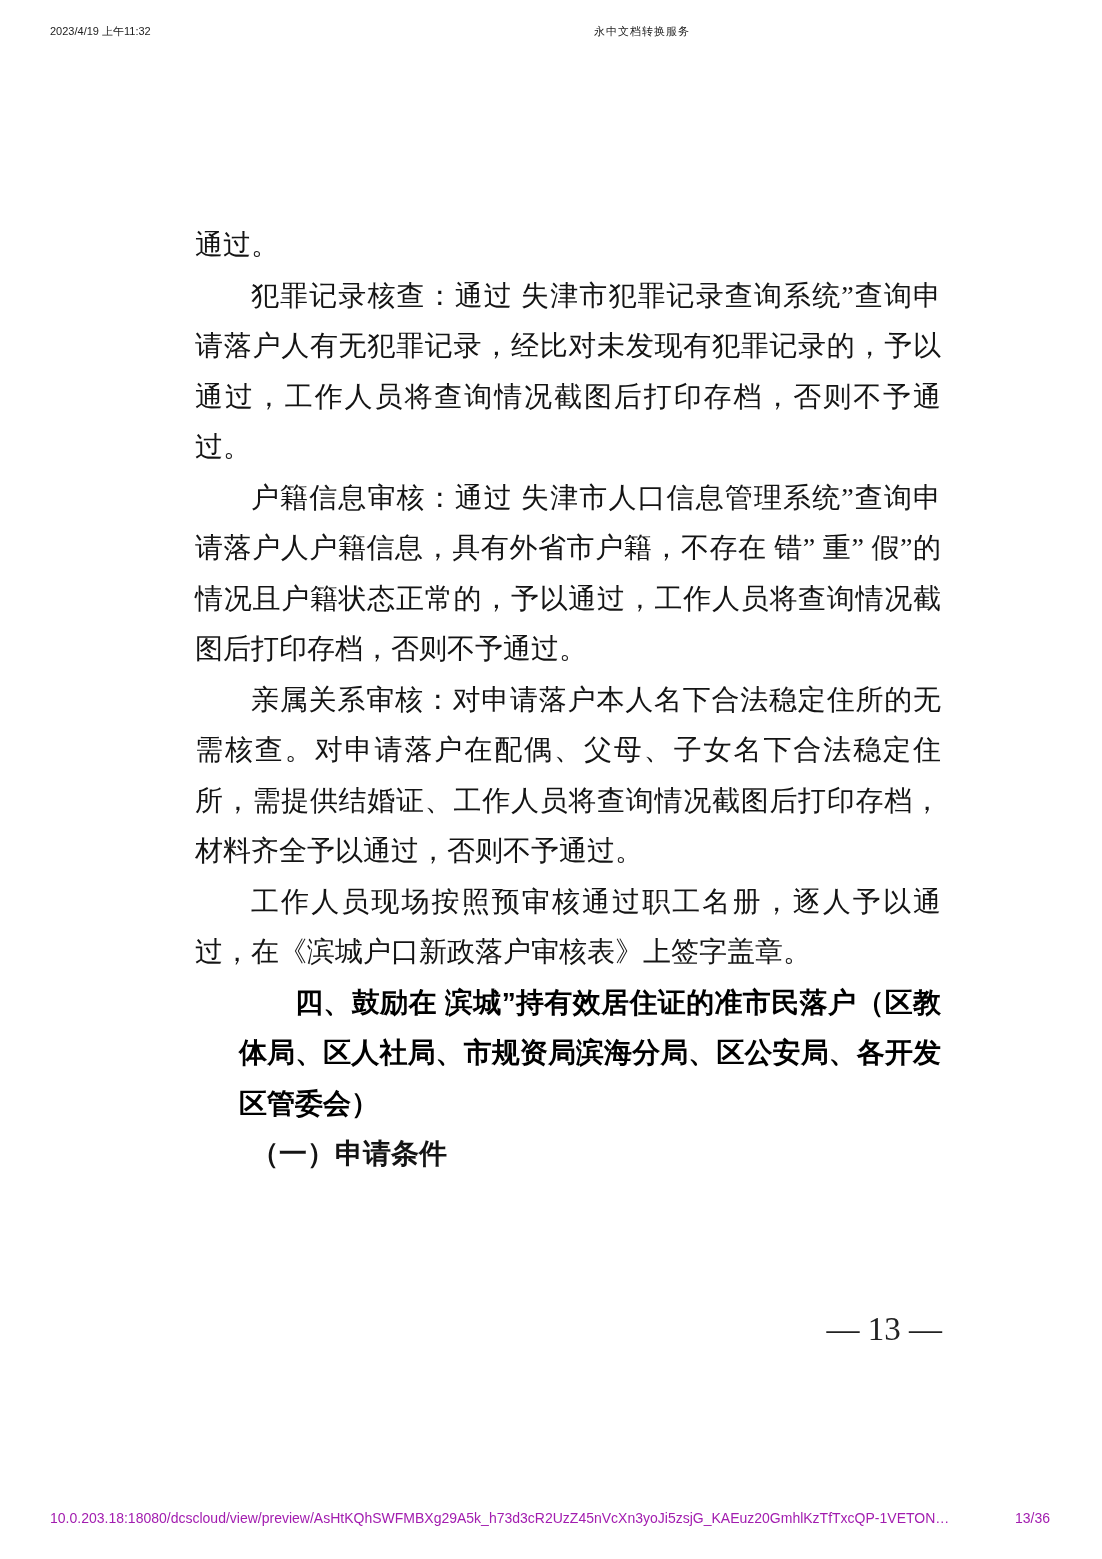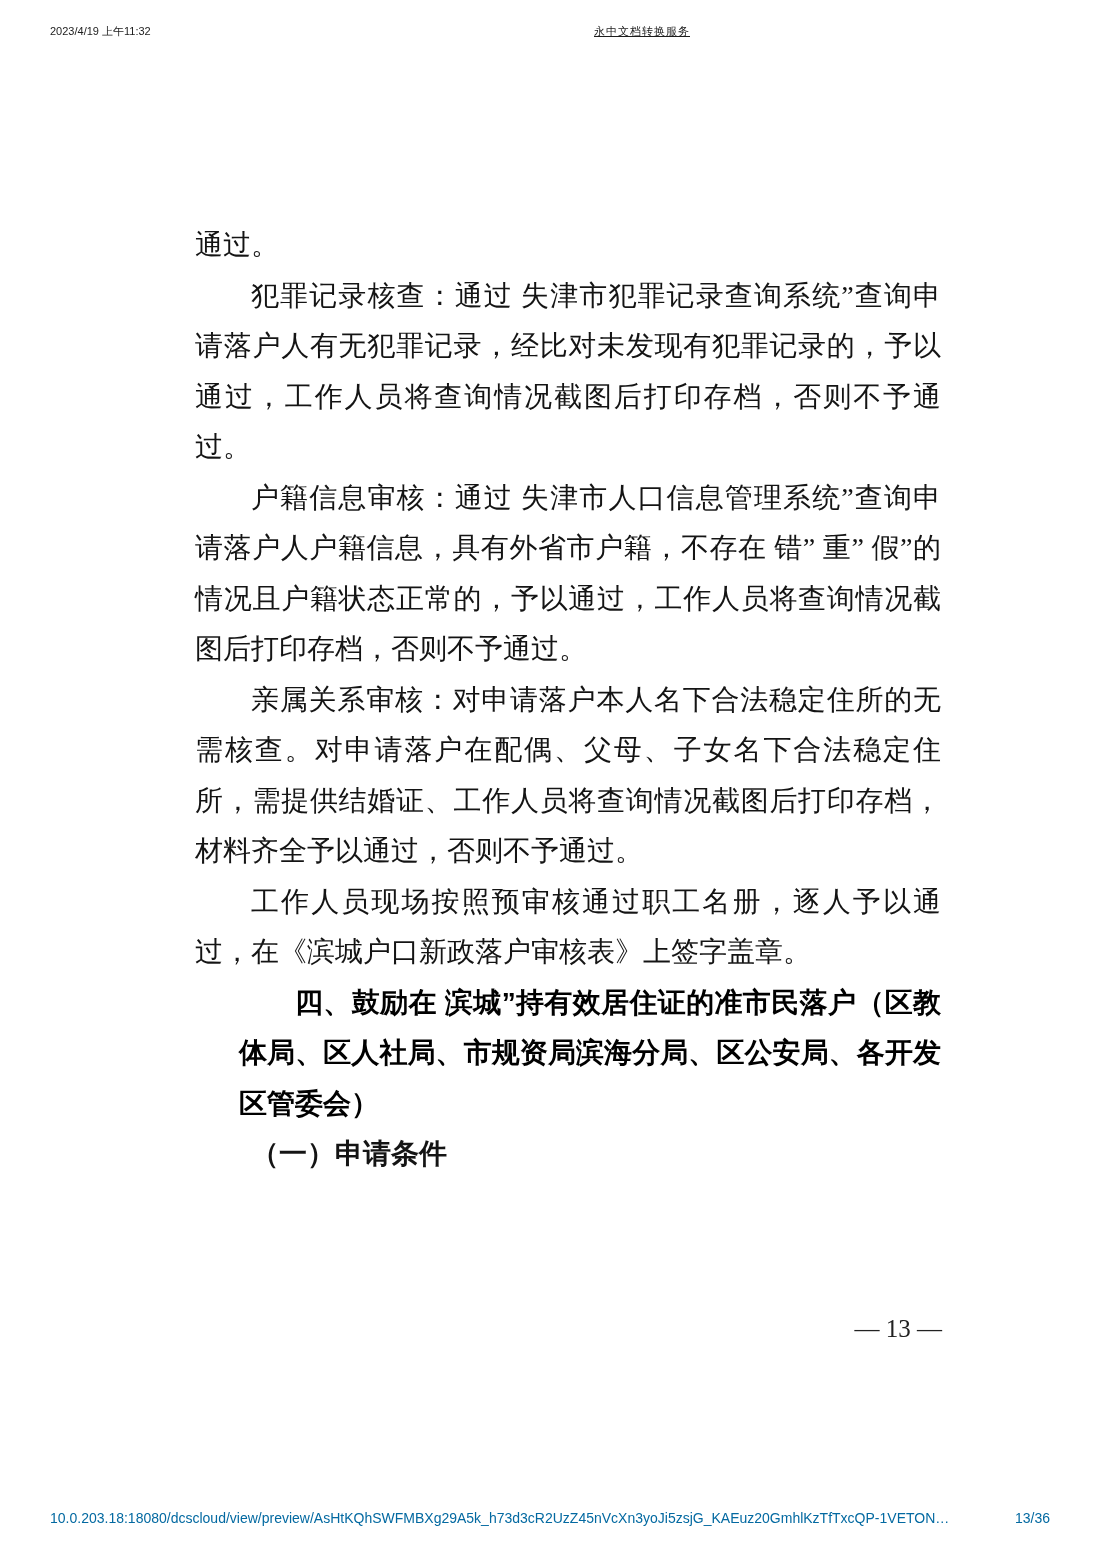--- a/index.html
+++ b/index.html
@@ -29,7 +29,7 @@
     white-space: nowrap;
   }
   .hdr-date { position: absolute; left: 0; top: 0; }
-  .hdr-title { position: absolute; left: 544px; top: 0; letter-spacing: 1px; text-decoration: underline; }
+  .hdr-title { position: absolute; left: 544px; top: 0; letter-spacing: 1px; }
   
   .doc-body {
     position: absolute;

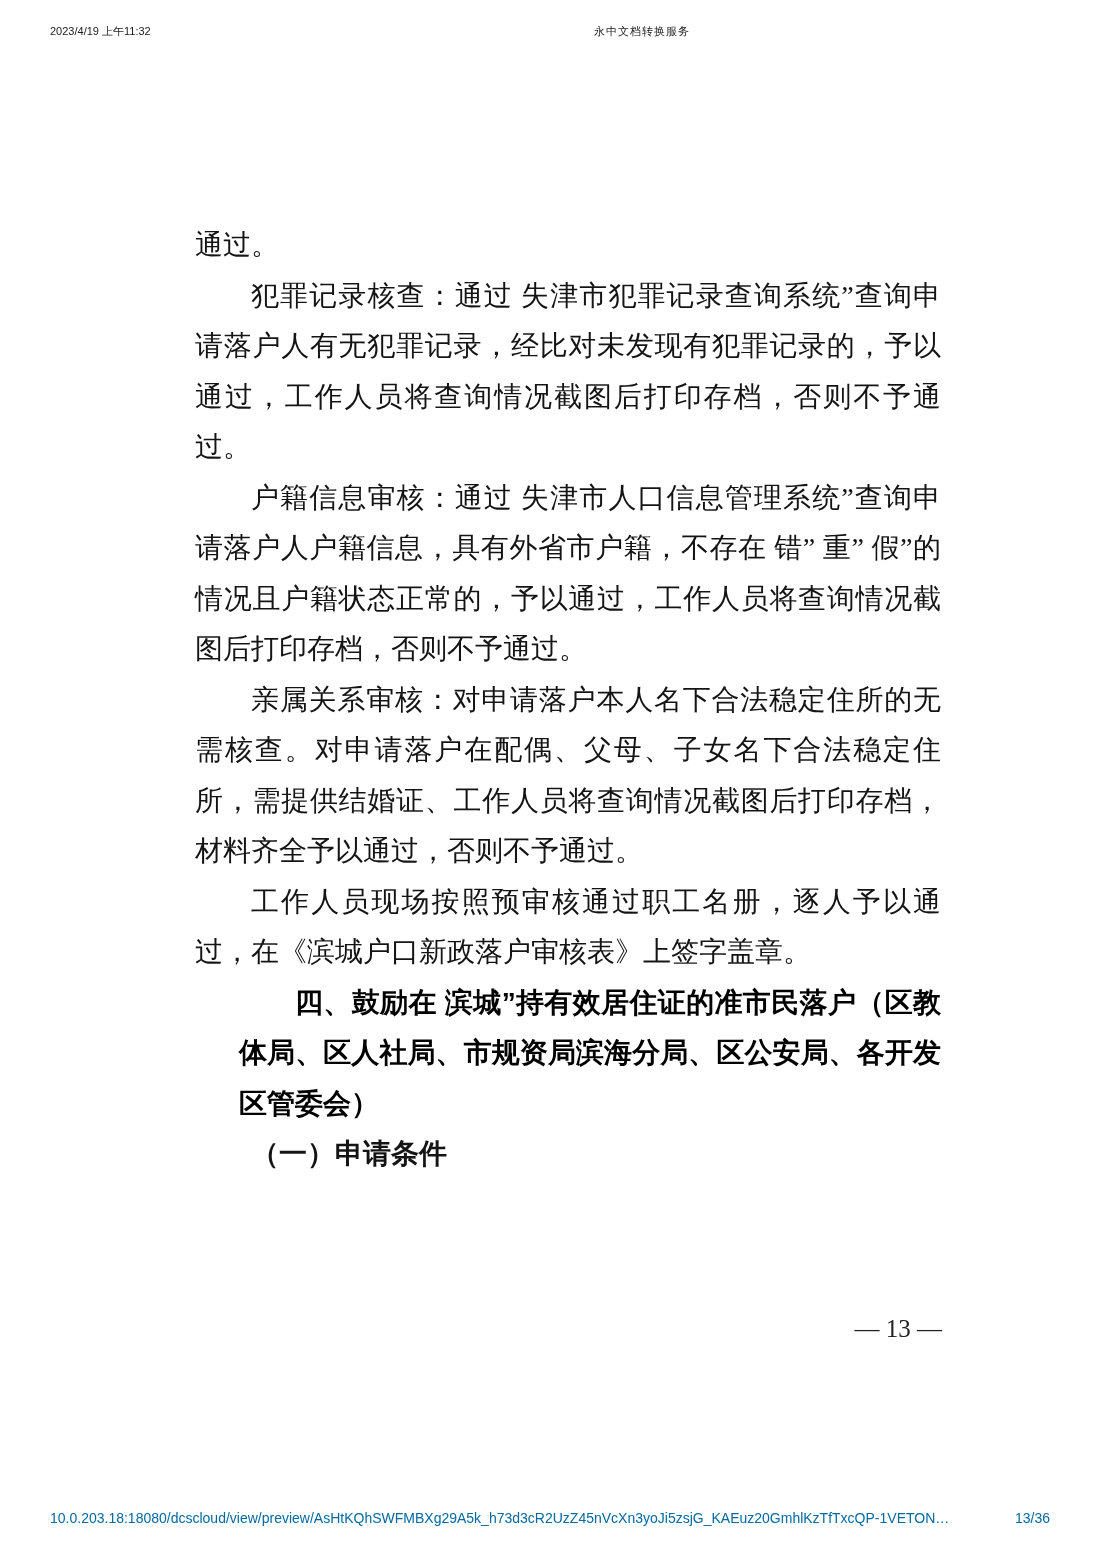--- a/index.html
+++ b/index.html
@@ -57,7 +57,7 @@
     position: absolute;
     top: 1308px;
     right: 160px;
-    font-size: 25px;
+    font-size: 33px;
     line-height: 42px;
     color: #222222;
     font-family: "Liberation Serif", "DejaVu Serif", serif;

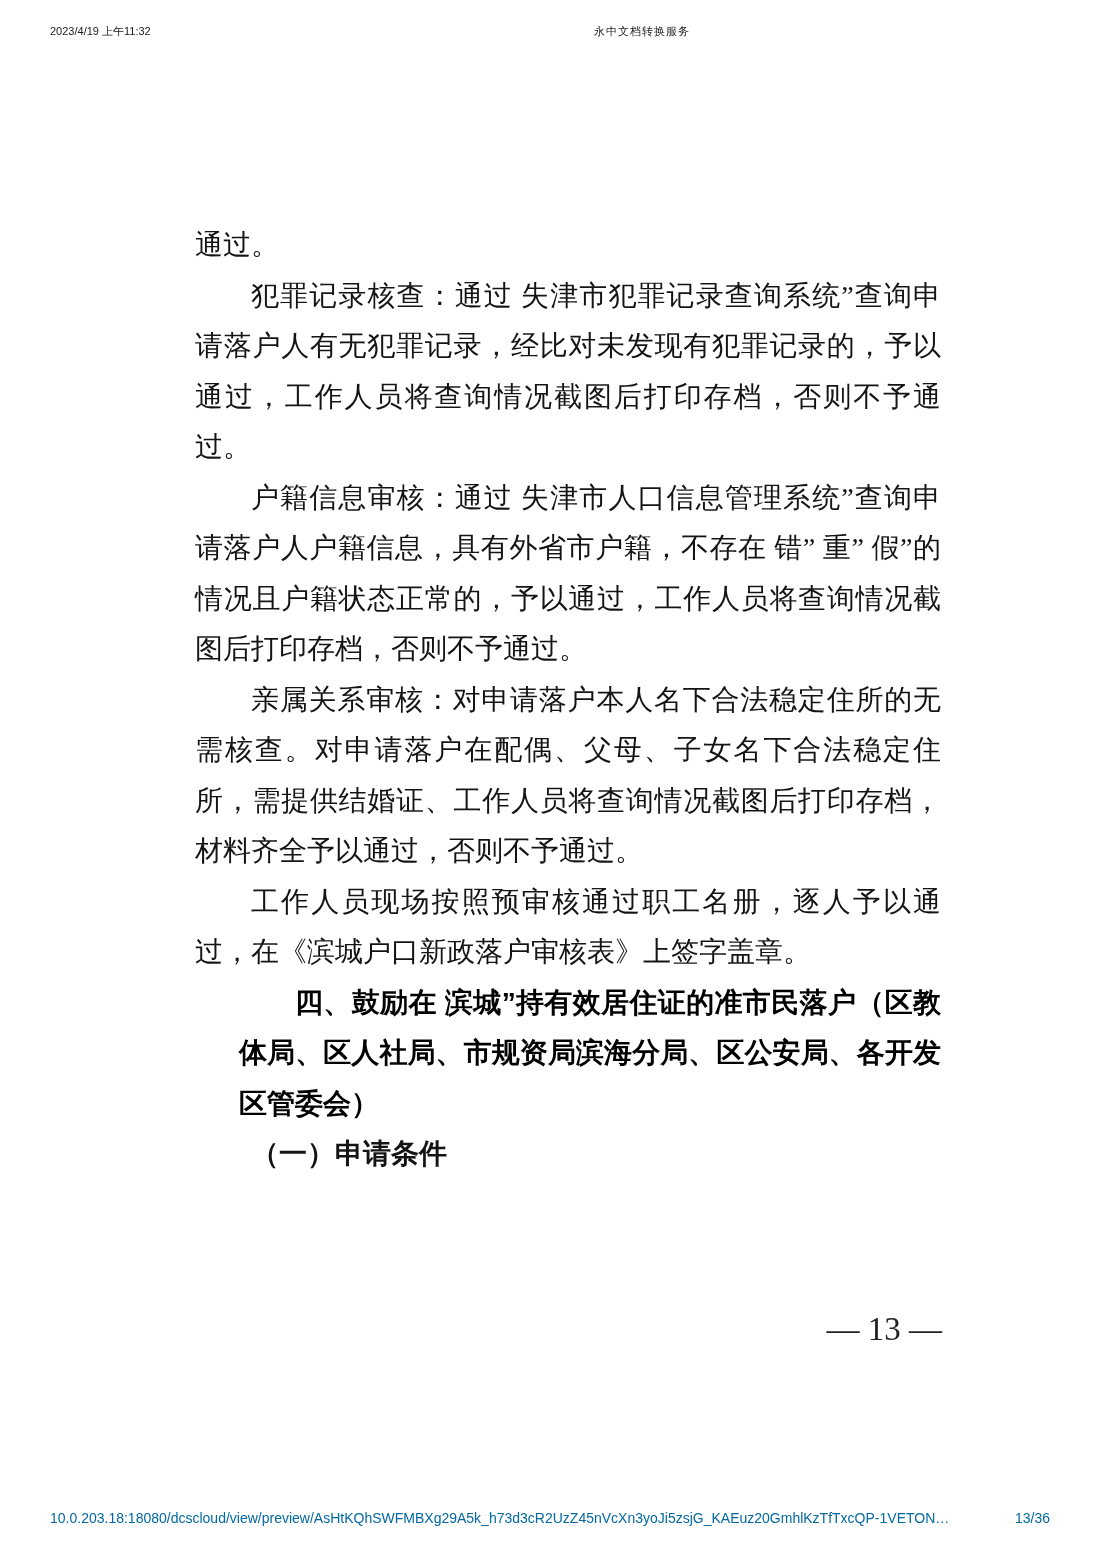--- a/index.html
+++ b/index.html
@@ -73,7 +73,7 @@
     align-items: baseline;
     font-family: "Liberation Sans", "DejaVu Sans", sans-serif;
     font-size: 14px;
-    color: #0369a1;
+    color: #a21caf;
     white-space: nowrap;
   }
   .ftr-url { overflow: hidden; text-overflow: ellipsis; max-width: 960px; }

